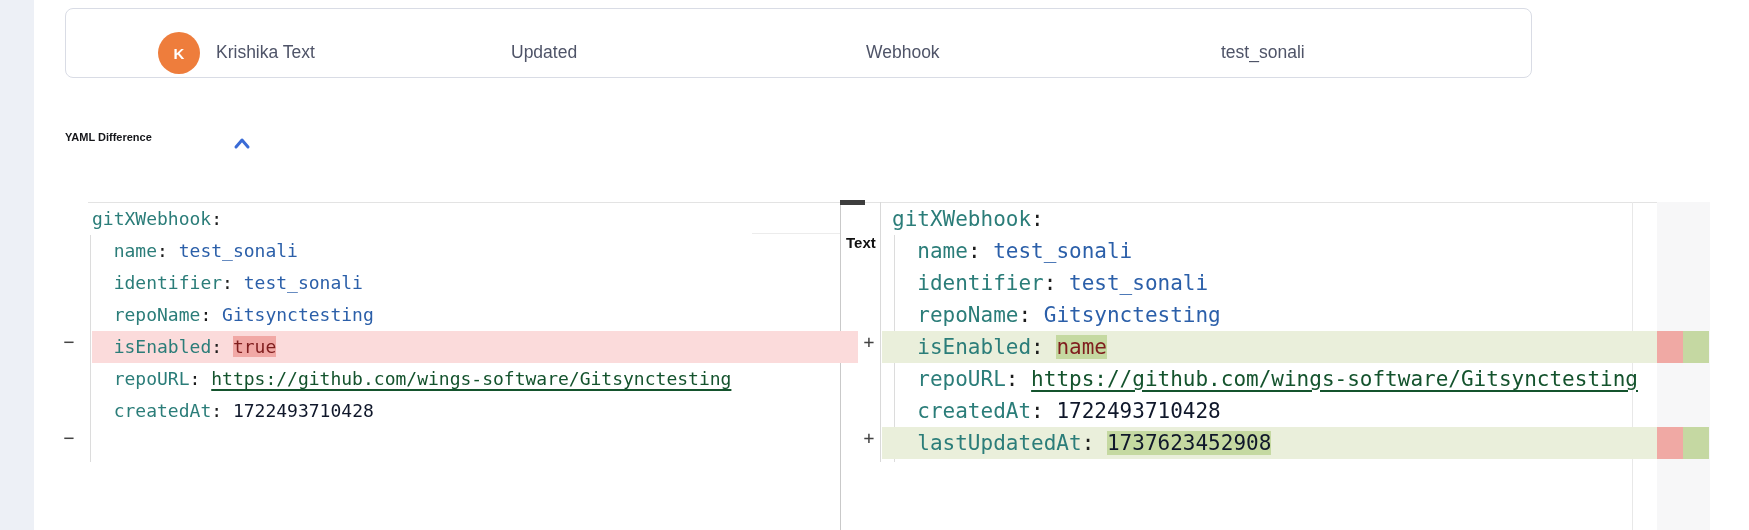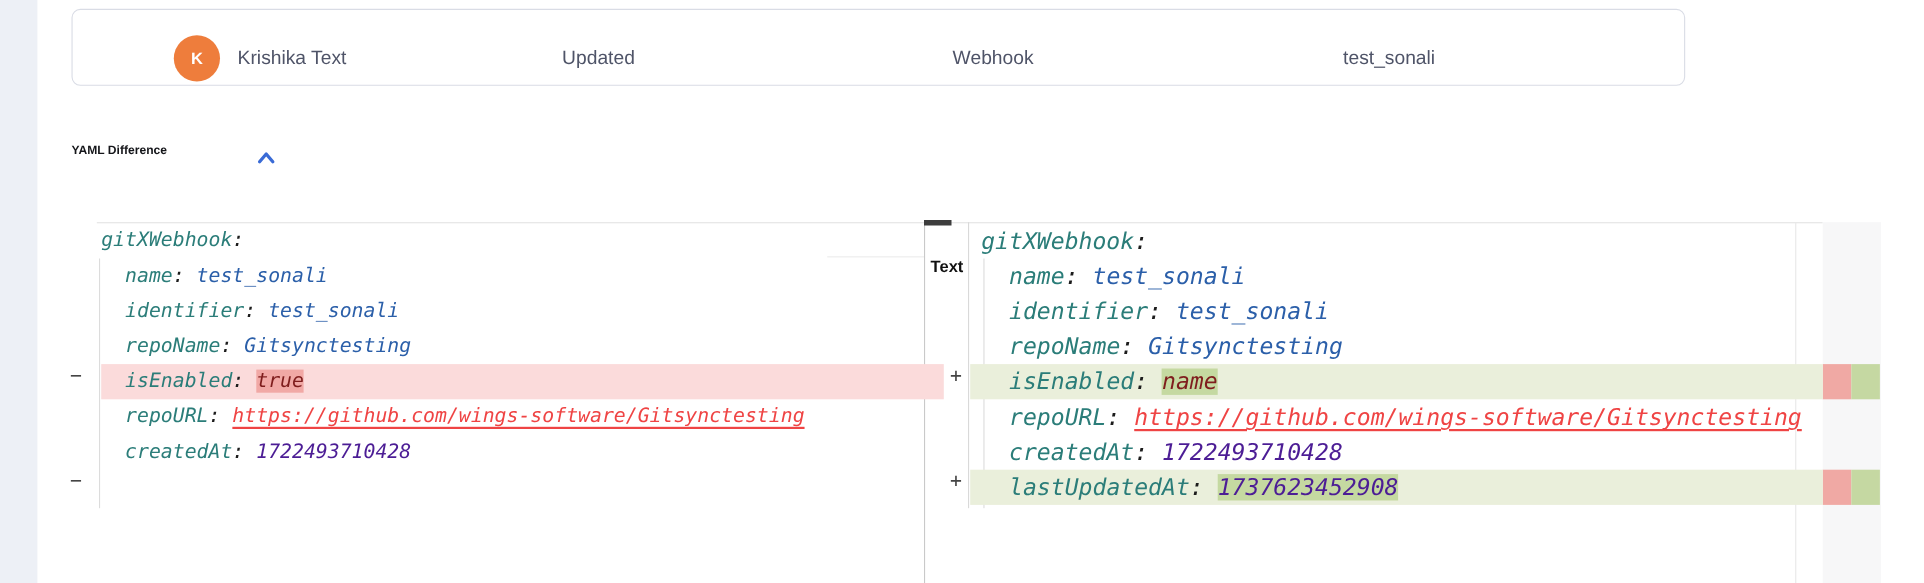--- a/index.html
+++ b/index.html
@@ -54,7 +54,7 @@
 
   
   .editor { position:absolute; top:203px; }
-  .editor .line { height:32px; line-height:32px; white-space:pre;font-style:italic; }
+  .editor .line { height:32px; line-height:32px; white-space:pre; }
   .editor-left  { left:92px;  width:766px; font:18px "DejaVu Sans Mono", monospace; }
   .editor-right { left:882px; width:775px; font:21px "DejaVu Sans Mono", monospace; }
   .editor-right .line { padding-left:10px; }

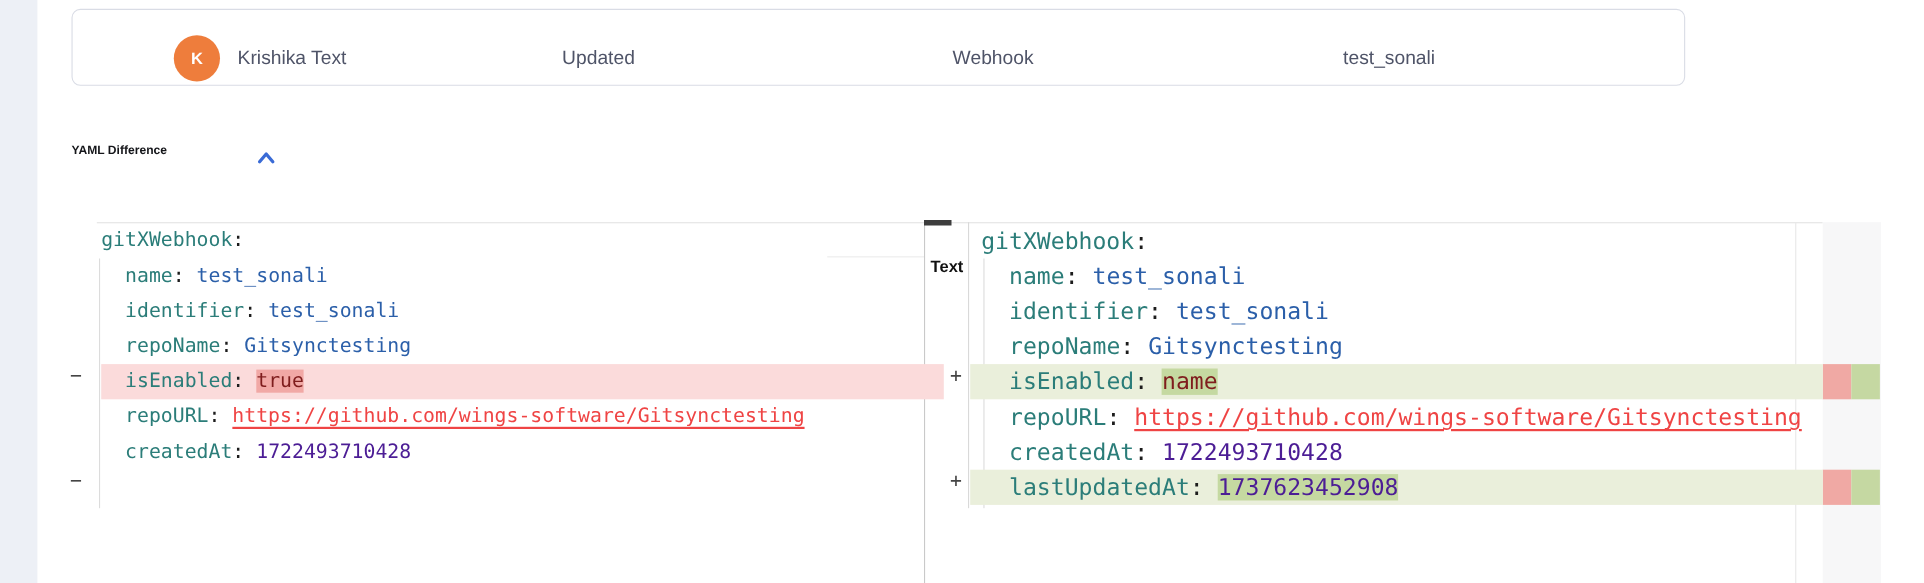--- a/index.html
+++ b/index.html
@@ -66,7 +66,7 @@
   .v-str  { color:#2b5fa9; }
   .v-bool { color:#7f1d1d; }
   .v-num  { color:#4c1d95; }
-  .v-link { color:#ef4444; text-decoration:underline; text-decoration-thickness:1.5px; text-underline-offset:4px; cursor:pointer; }
+  .v-link { color:#14532d; text-decoration:underline; text-decoration-thickness:1.5px; text-underline-offset:4px; cursor:pointer; }
   .hl-del { background:#f1a8a5; }
   .hl-add { background:#c5d9a1; }
 

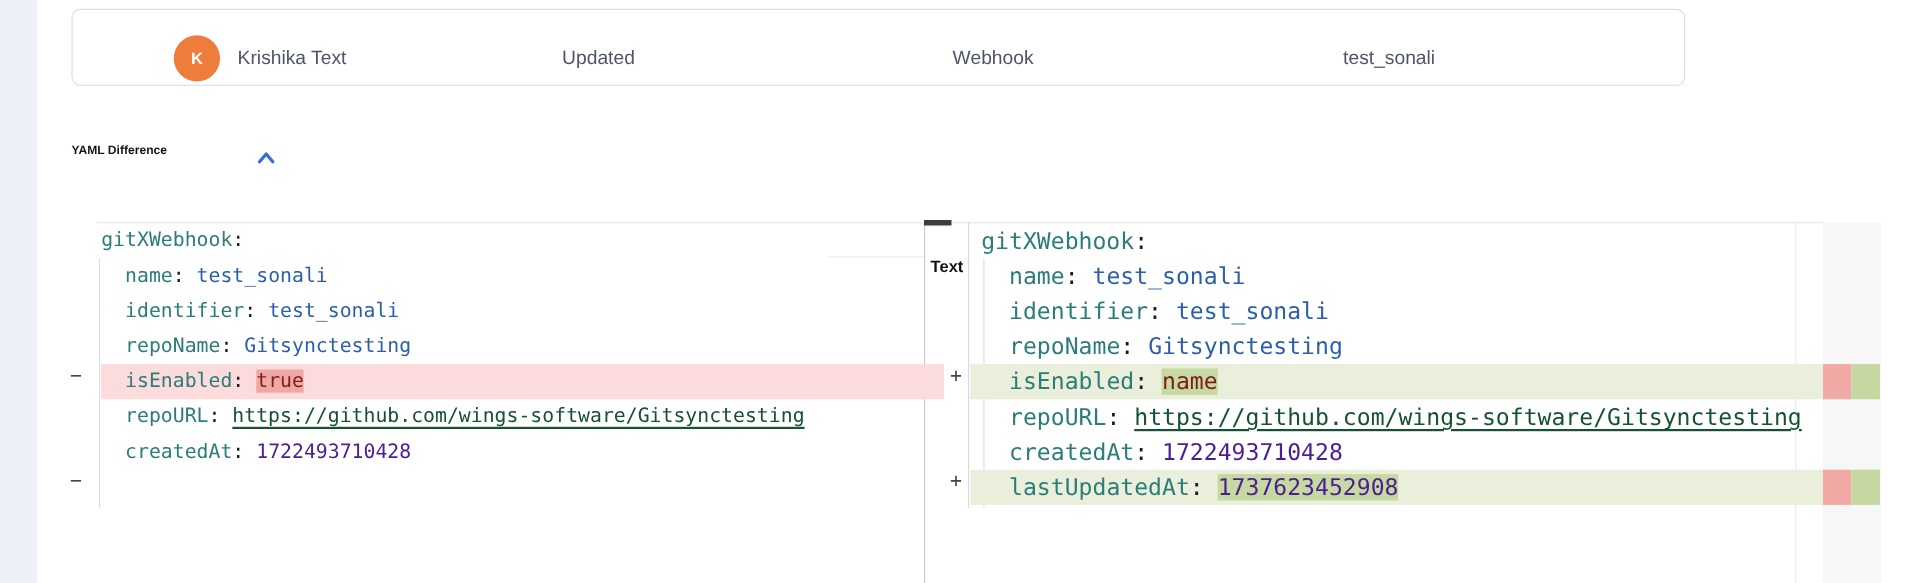--- a/index.html
+++ b/index.html
@@ -65,7 +65,7 @@
   .c { color:#1c1c1c; }
   .v-str  { color:#2b5fa9; }
   .v-bool { color:#7f1d1d; }
-  .v-num  { color:#4c1d95; }
+  .v-num  { color:#0f172a; }
   .v-link { color:#14532d; text-decoration:underline; text-decoration-thickness:1.5px; text-underline-offset:4px; cursor:pointer; }
   .hl-del { background:#f1a8a5; }
   .hl-add { background:#c5d9a1; }

